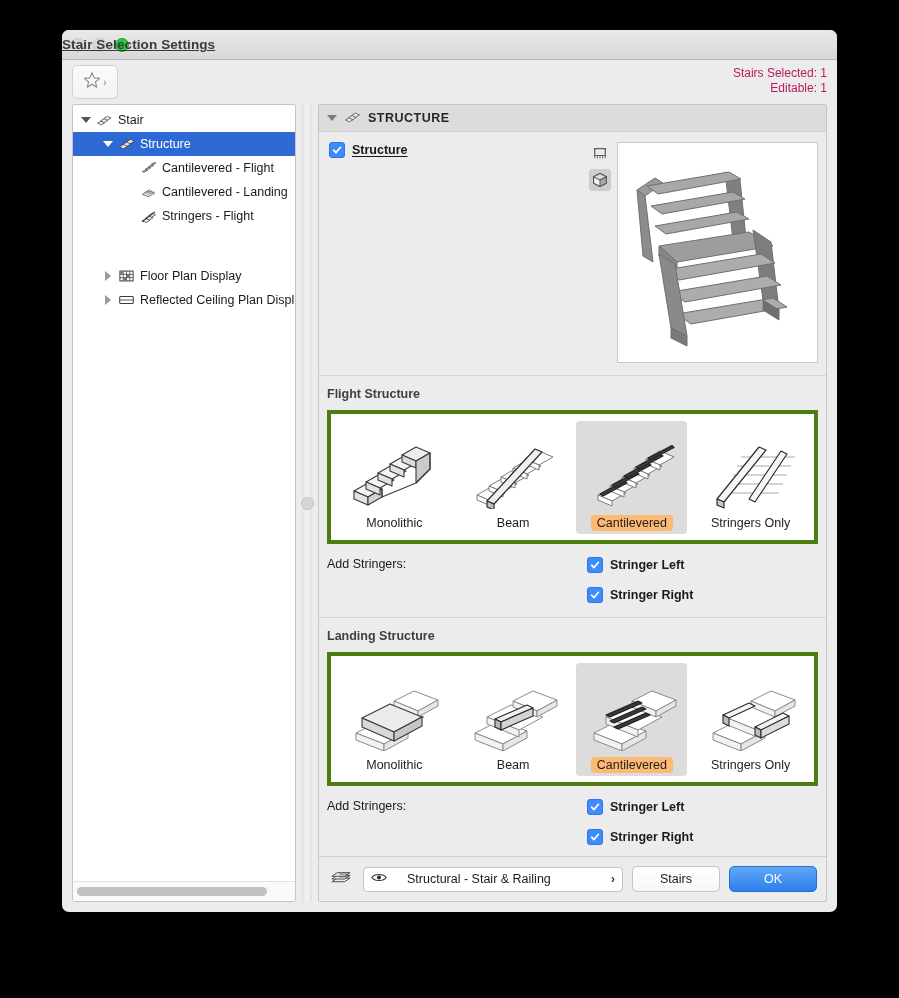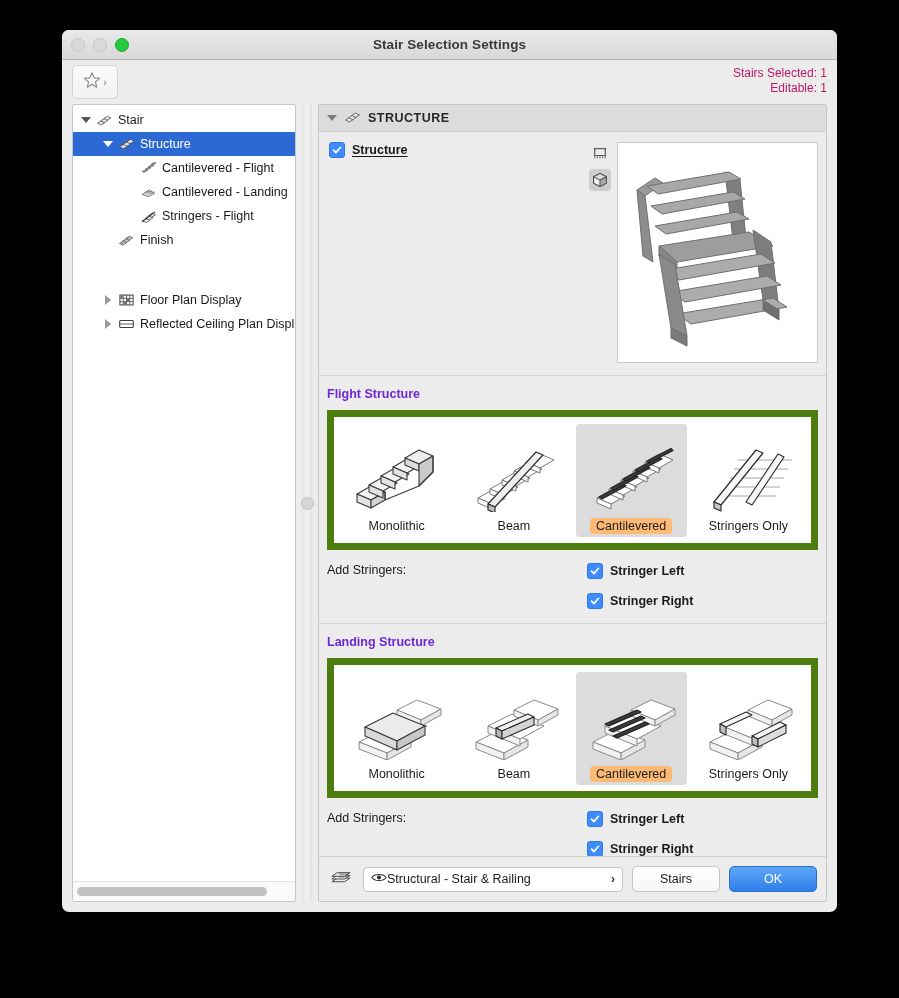--- a/index.html
+++ b/index.html
@@ -56,12 +56,13 @@
   #window-title {
     position: absolute;
     left: 0; right: 0;
-    text-align: center;
+    text-align: left;
     font-size: 13.5px;
     font-weight: bold;
     color: #3a3a3a;
     letter-spacing: 0.1px;
     pointer-events: none;
+    text-decoration: underline;
   }
 
   

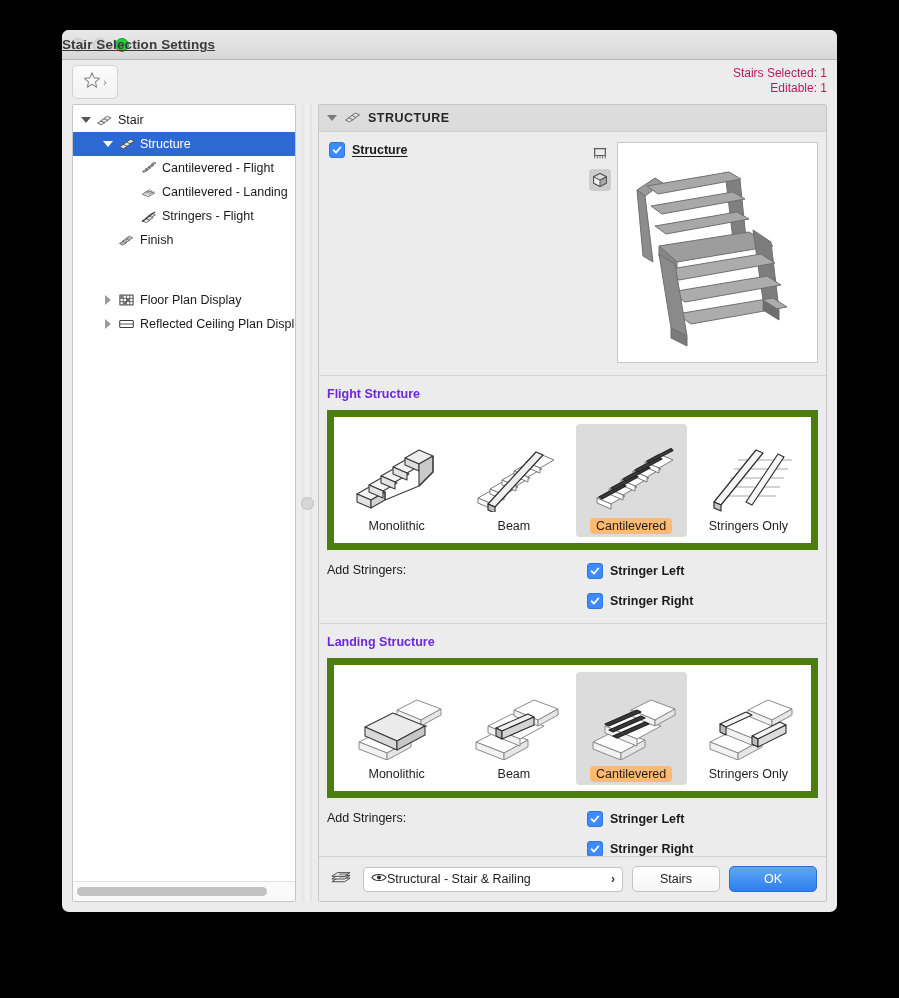--- a/index.html
+++ b/index.html
@@ -505,22 +505,6 @@
               </svg>
             </span>
             <span class="tlabel">Stringers - Flight</span>
-          </div>
-          <div class="tree-row" style="padding-left: 28px;">
-            <span class="tw"></span>
-            <span class="ticon">
-              <svg width="17" height="14" viewBox="0 0 22 18">
-                <g stroke="#4a4a4a" stroke-width="1" fill="#ededed" stroke-linejoin="round">
-                  <path d="M2 13.4 L7 10.6 L11 12.6 L6 15.6 Z"></path>
-                  <path d="M6 10.2 L11 7.4 L15 9.4 L10 12.4 Z"></path>
-                  <path d="M10 7 L15 4.2 L19 6.2 L14 9.2 Z"></path>
-                </g>
-                <g stroke="#6a6a6a" stroke-width="0.8">
-                  <path d="M3.4 12.8 L6.6 14.4 M5 11.9 L8.2 13.5 M7.4 9.6 L10.6 11.2 M9 8.7 L12.2 10.3 M11.4 6.4 L14.6 8 M13 5.5 L16.2 7.1"></path>
-                </g>
-              </svg>
-            </span>
-            <span class="tlabel">Finish</span>
           </div>
           <div class="tree-row" style="padding-left: 28px; margin-top: 36px;">
             <span class="tw">

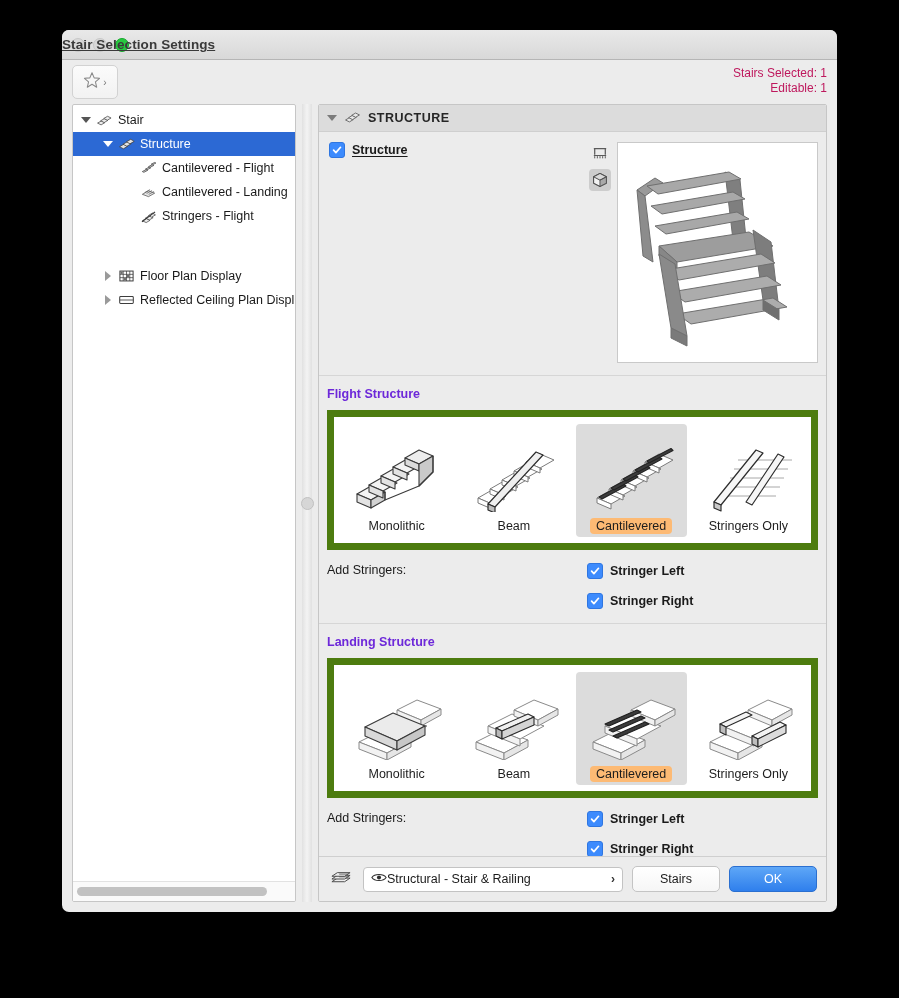--- a/index.html
+++ b/index.html
@@ -306,7 +306,7 @@
   .sub-title {
     font-size: 12.5px;
     font-weight: bold;
-    color: #6d28d9;
+    color: #404040;
     padding: 11px 0 9px 0;
   }
   .divider {

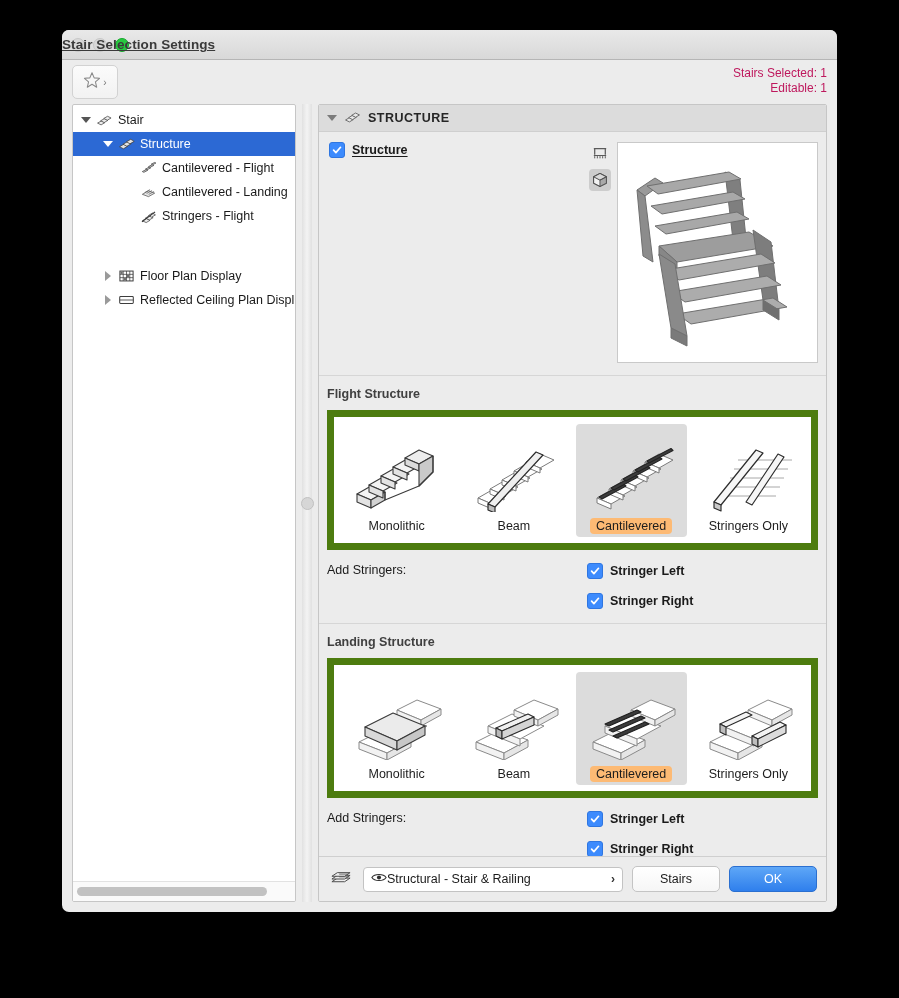--- a/index.html
+++ b/index.html
@@ -315,7 +315,7 @@
   }
   .tile-strip {
     background: #fff;
-    border: 7px solid #4d7c0f;
+    border: 4px solid #4d7c0f;
     display: flex;
     padding: 7px 4px 6px 4px;
     justify-content: space-around;

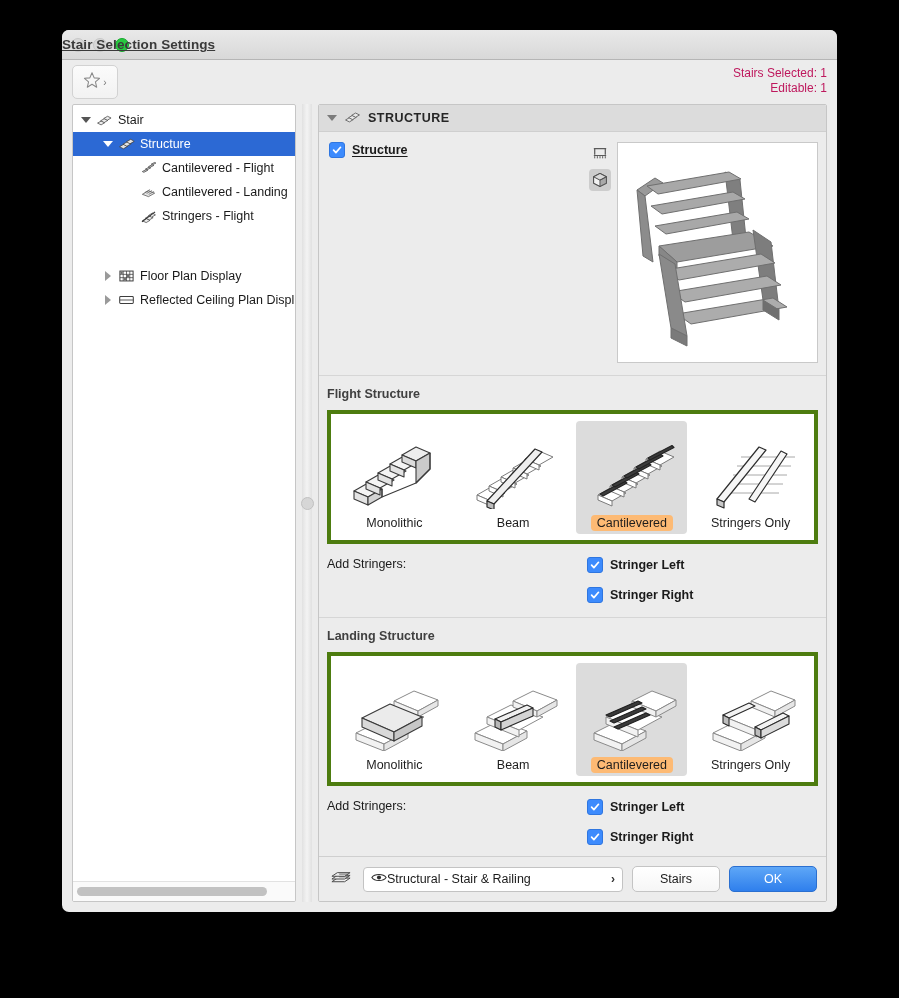--- a/index.html
+++ b/index.html
@@ -376,7 +376,7 @@
     display: flex;
     align-items: center;
     padding: 0 7px;
-    gap: 0;
+    gap: 20px;
     font-size: 12.5px;
     color: #1a1a1a;
     min-width: 0;

